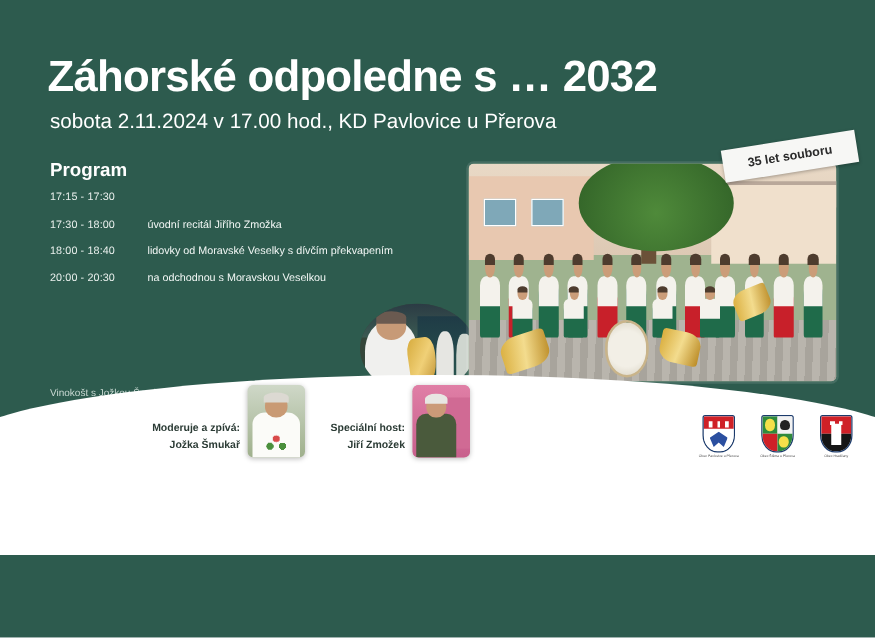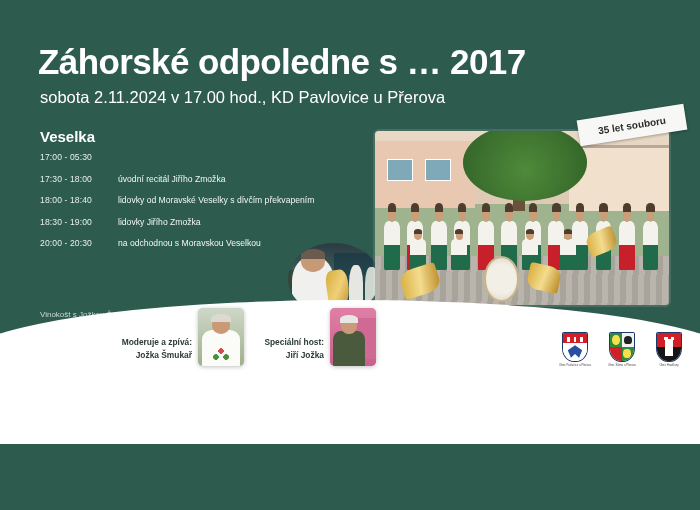--- a/index.html
+++ b/index.html
@@ -325,7 +325,7 @@
 
   <div class="green-panel">
 
-    <div class="title">Záhorské odpoledne s … 2017</div>
+    <div class="title">Záhorské odpoledne s … 2032</div>
     <div class="subtitle">sobota 2.11.2024 v 17.00 hod., KD Pavlovice u Přerova</div>
 
     <div class="program-heading">Veselka</div>

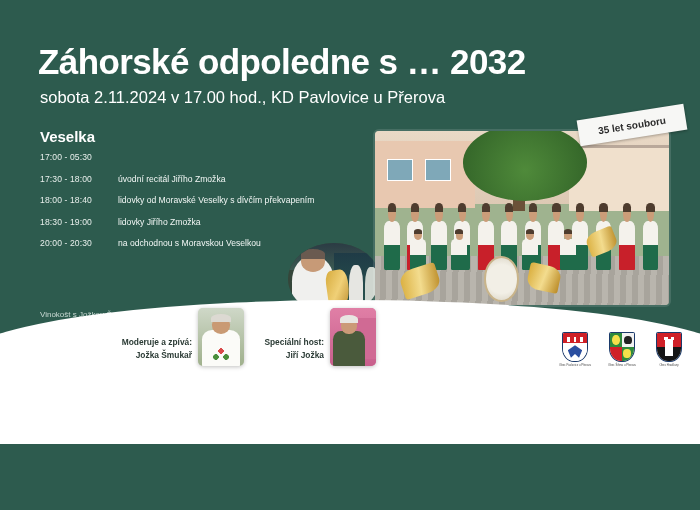--- a/index.html
+++ b/index.html
@@ -328,7 +328,7 @@
     <div class="title">Záhorské odpoledne s … 2032</div>
     <div class="subtitle">sobota 2.11.2024 v 17.00 hod., KD Pavlovice u Přerova</div>
 
-    <div class="program-heading">Veselka</div>
+    <div class="program-heading">Program</div>
 
     <div class="program-list">
       <div class="program-row">

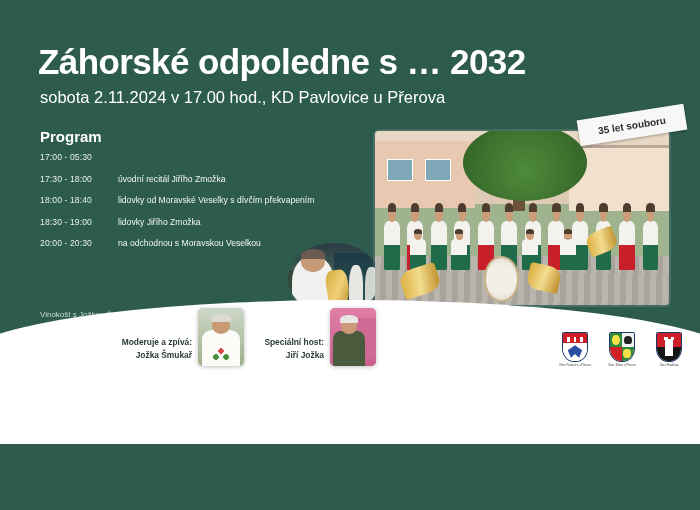--- a/index.html
+++ b/index.html
@@ -332,7 +332,7 @@
 
     <div class="program-list">
       <div class="program-row">
-        <div class="p-time">17:00 - 05:30</div>
+        <div class="p-time">17:15 - 17:30</div>
       </div>
       <div class="program-row">
         <div class="p-time">17:30 - 18:00</div>

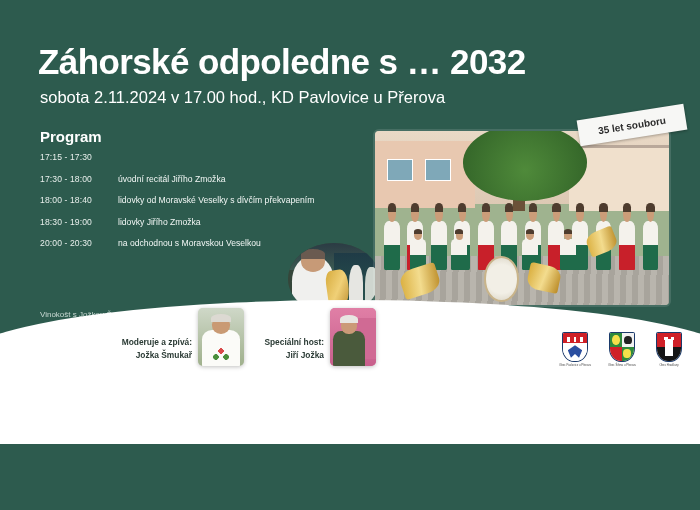--- a/index.html
+++ b/index.html
@@ -343,10 +343,6 @@
         <div class="p-desc">lidovky od Moravské Veselky s dívčím překvapením</div>
       </div>
       <div class="program-row">
-        <div class="p-time">18:30 - 19:00</div>
-        <div class="p-desc">lidovky Jiřího Zmožka</div>
-      </div>
-      <div class="program-row">
         <div class="p-time">20:00 - 20:30</div>
         <div class="p-desc">na odchodnou s Moravskou Veselkou</div>
       </div>

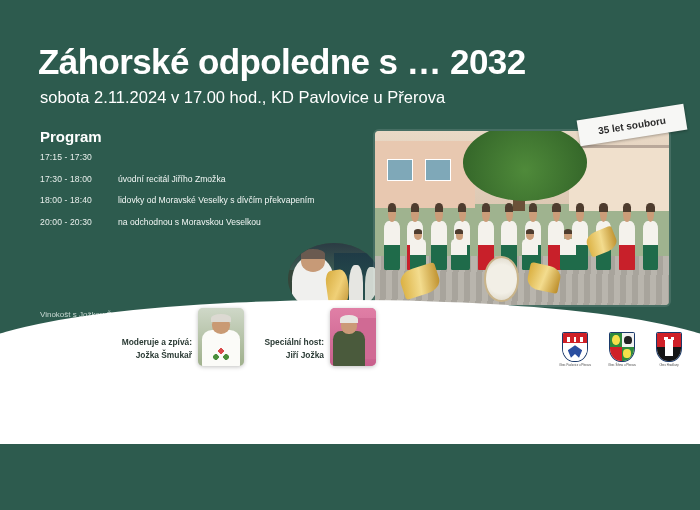--- a/index.html
+++ b/index.html
@@ -506,7 +506,7 @@
   </div>
   <div class="host-label" id="label-zmozek">
     <span>Speciální host:</span>
-    <span class="l2">Jiří Jožka</span>
+    <span class="l2">Jiří Zmožek</span>
   </div>
 
   <div class="crests">

